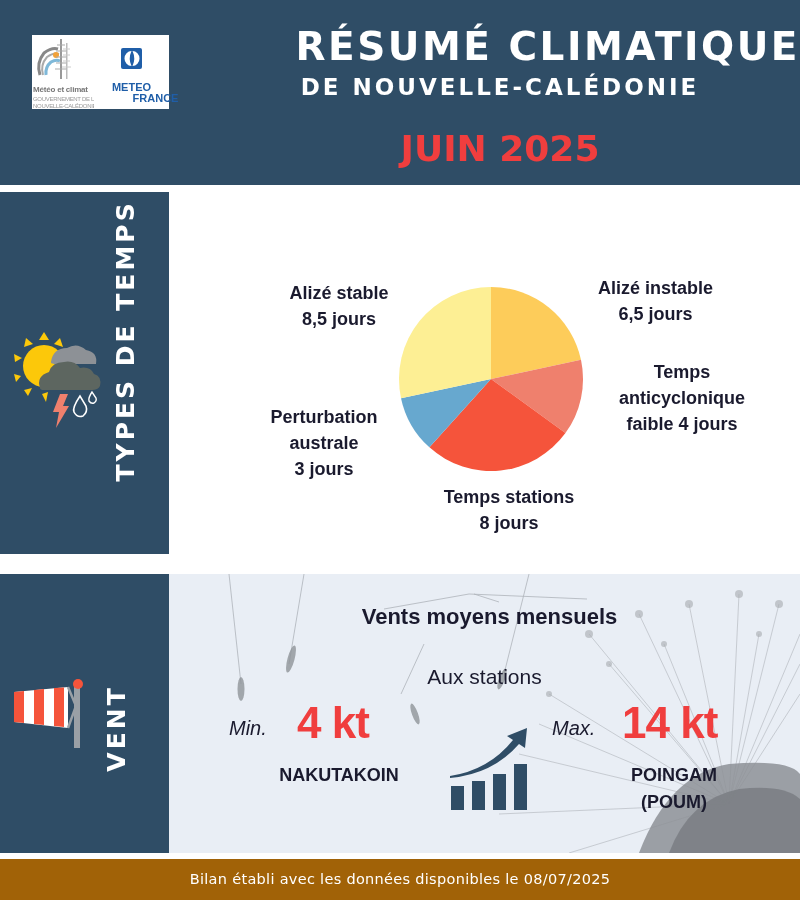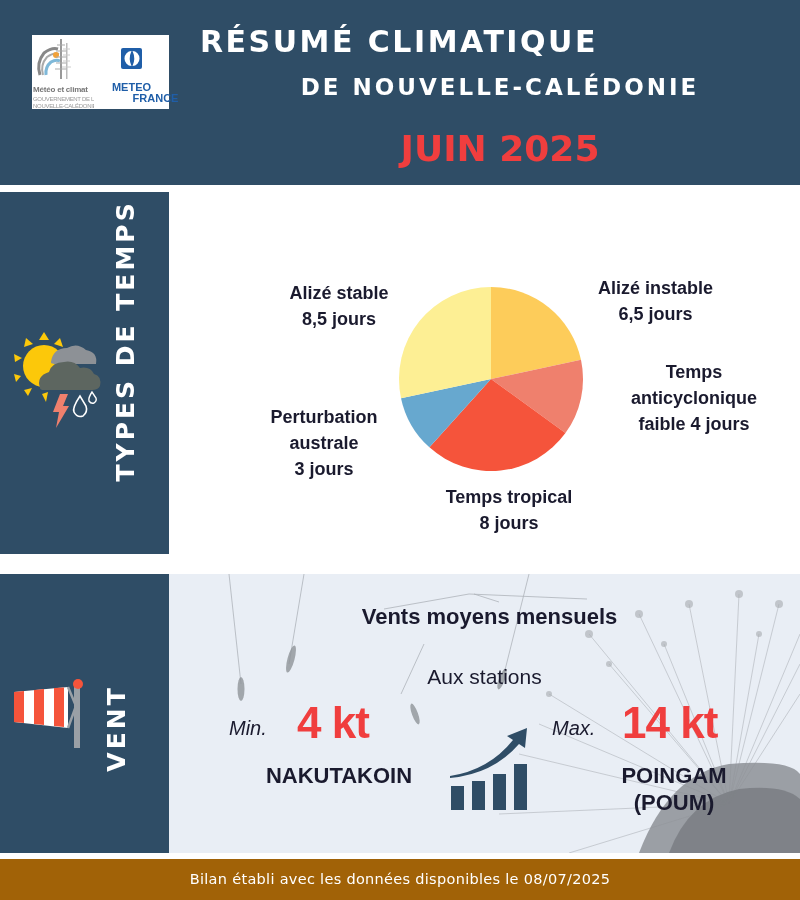--- a/index.html
+++ b/index.html
@@ -16,7 +16,7 @@
   .logo-mf .mf-txt { position: absolute; left: 0; width: 75px; text-align: center; font-size: 11px; font-weight: bold; color: #1f5ea8; line-height: 11px; }
   .logo-mf .mf-txt1 { top: 47px; } .logo-mf .mf-txt2 { top: 58px; margin-left: 24px; }
 
-  .title1 { position: absolute; left: 200px; width: 600px; top: 24px; text-align: left; color: #fff; font-family: "DejaVu Sans", sans-serif; font-weight: bold; font-size: 30px; letter-spacing: 2.5px; }
+  .title1 { position: absolute; left: 200px; width: 600px; top: 24px; text-align: right; color: #fff; font-family: "DejaVu Sans", sans-serif; font-weight: bold; font-size: 39px; letter-spacing: 2.5px; }
   .title2 { position: absolute; left: 200px; width: 600px; top: 74px; text-align: center; color: #fff; font-family: "DejaVu Sans", sans-serif; font-weight: bold; font-size: 23px; letter-spacing: 3px; }
   .title3 { position: absolute; left: 200px; width: 600px; top: 128px; text-align: center; color: #f03e3e; font-family: "DejaVu Sans", sans-serif; font-weight: bold; font-size: 36px; letter-spacing: 0px; }
 

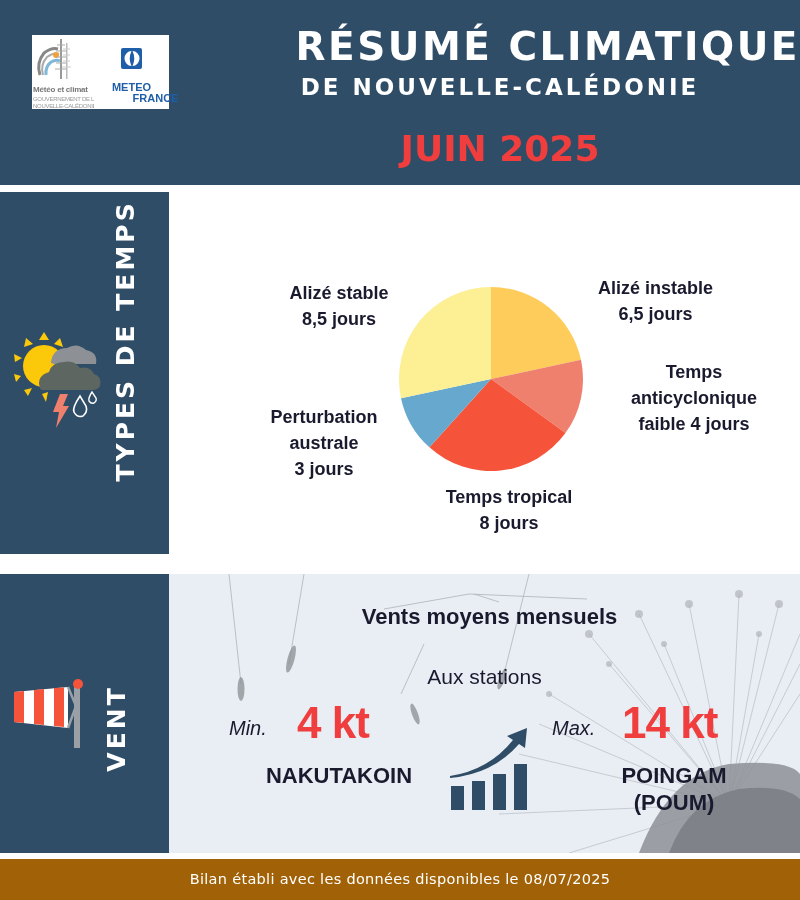--- a/index.html
+++ b/index.html
@@ -108,7 +108,7 @@
     <div>Alizé instable</div>
     <div>6,5 jours</div>
   </div>
-  <div class="plabel" style="left:440px; top:167px; width:170px;">
+  <div class="plabel" style="left:428px; top:167px; width:170px;">
     <div>Temps</div>
     <div>anticyclonique</div>
     <div>faible 4 jours</div>

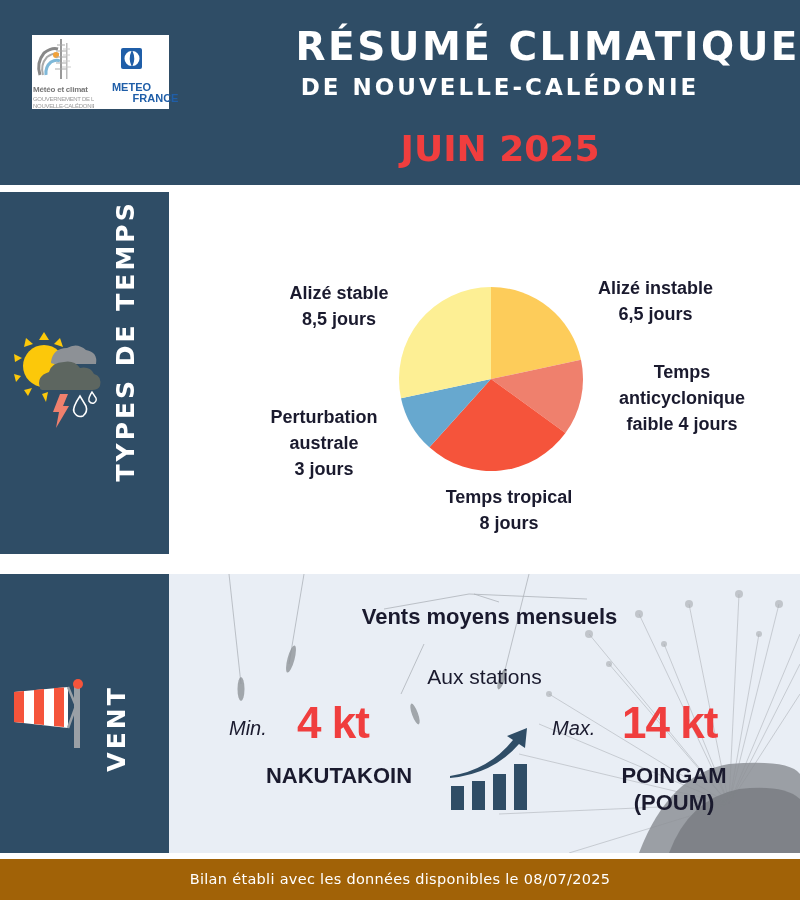--- a/index.html
+++ b/index.html
@@ -114,7 +114,7 @@
     <div>faible 4 jours</div>
   </div>
   <div class="plabel" style="left:250px; top:292px; width:180px;">
-    <div>Temps tropical</div>
+    <div>Temps stations</div>
     <div>8 jours</div>
   </div>
   <div class="plabel" style="left:80px; top:212px; width:150px;">

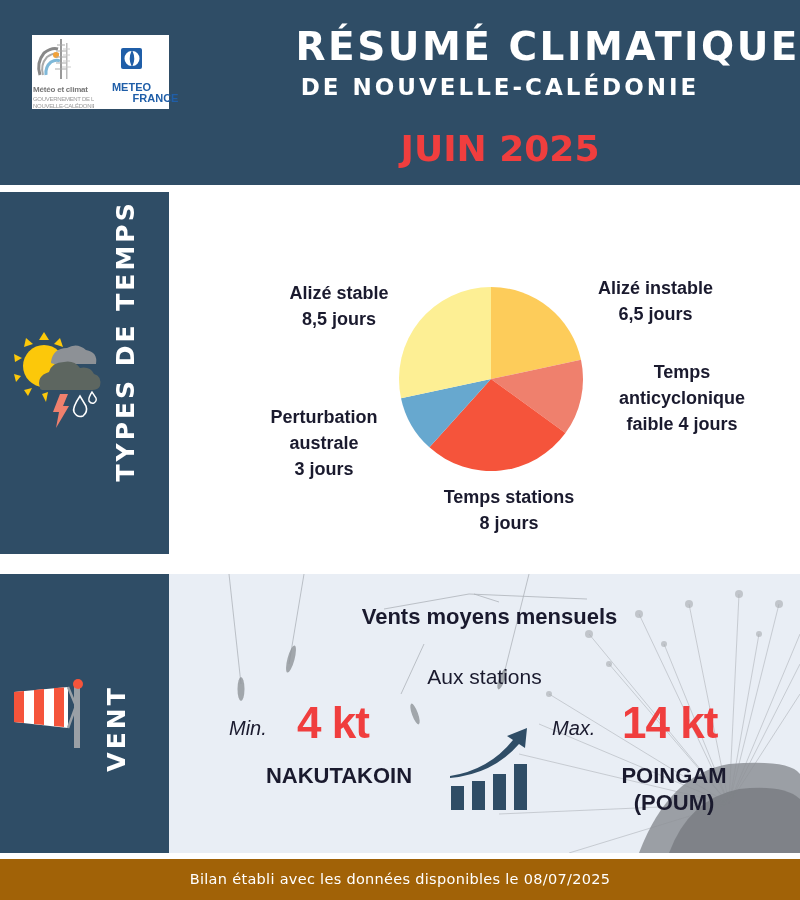--- a/index.html
+++ b/index.html
@@ -37,7 +37,7 @@
   .wind-sub { position: absolute; left: 0; width: 631px; top: 91px; text-align: center; font-size: 21px; color: #1a1a2e; padding-left: 0px; }
   .mm-label { position: absolute; font-style: italic; font-size: 20px; color: #1a1a2e; }
   .mm-value { position: absolute; font-weight: bold; font-size: 44px; color: #f03e3e; letter-spacing: -1px; }
-  .station { position: absolute; font-weight: bold; font-size: 22px; color: #1a1a2e; text-align: center; line-height: 27px; }
+  .station { position: absolute; font-weight: bold; font-size: 18px; color: #1a1a2e; text-align: center; line-height: 27px; }
 
   .footer { position: absolute; left: 0; top: 859px; width: 800px; height: 41px; background: #a16207; color: #fff; text-align: center; font-family: "DejaVu Sans", sans-serif; font-size: 14.5px; line-height: 41px; letter-spacing: 0.3px; }
 </style>

